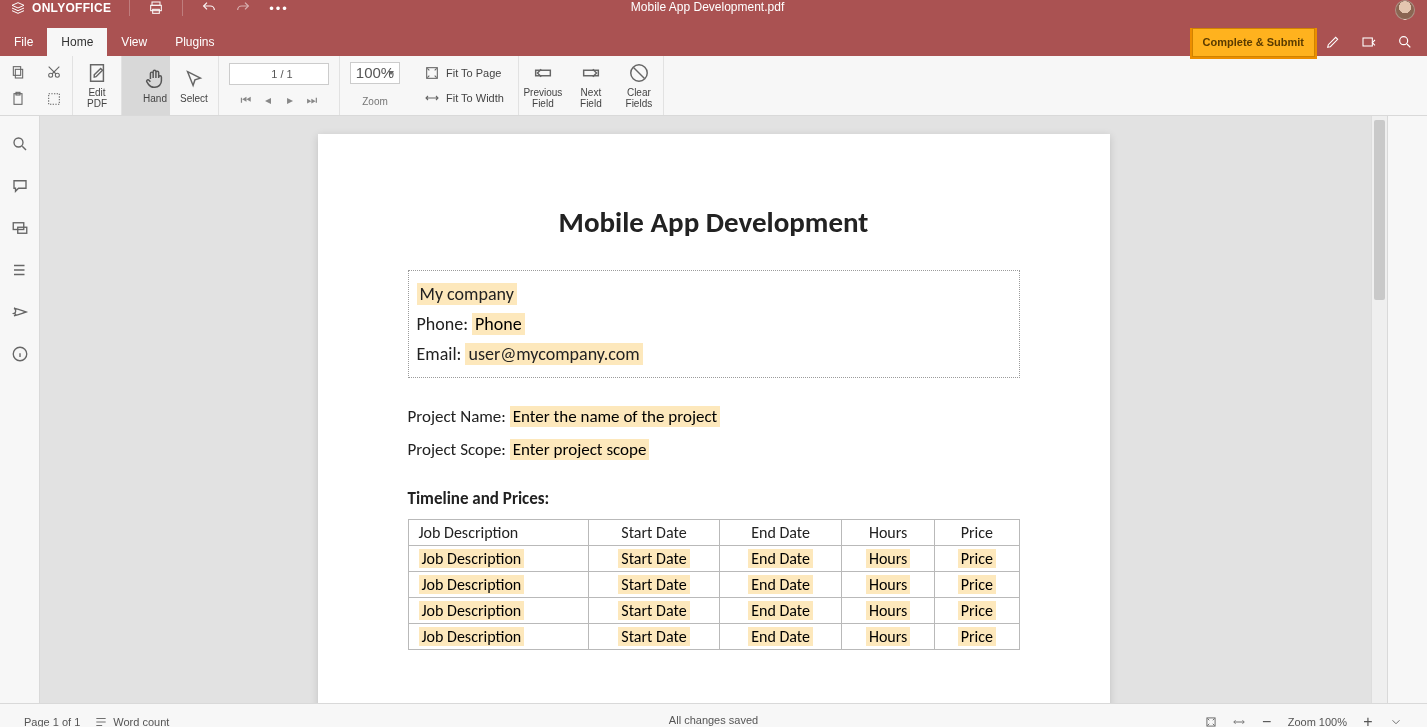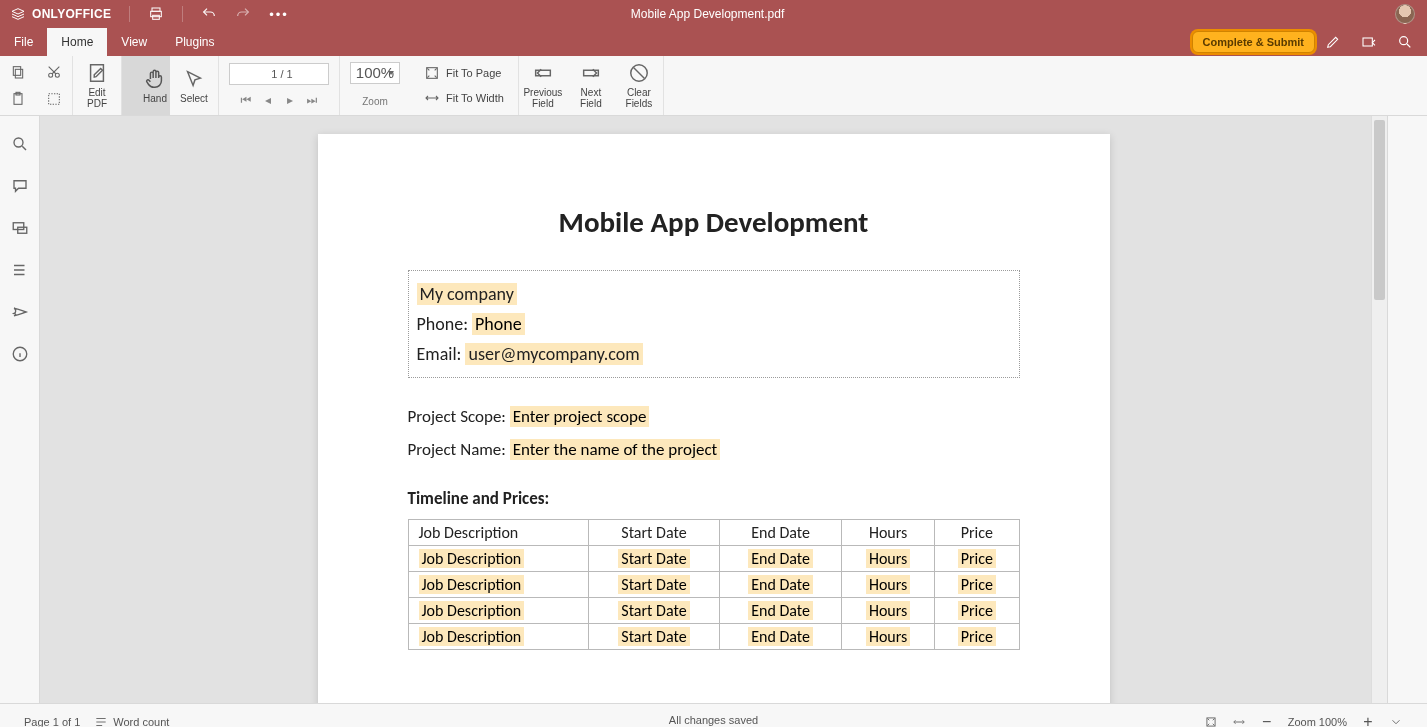--- a/index.html
+++ b/index.html
@@ -6,7 +6,7 @@
   html, body { width: 1427px; height: 727px; overflow: hidden; font-family: Arial, Helvetica, sans-serif; background: #f0f0f0; }
 
   
-  .titlebar { background: #aa5252; height: 28px; display: flex; align-items: center; color: #fff; position: relative; }
+  .titlebar { background: #aa5252; height: 28px; display: flex; align-items: flex-start; color: #fff; position: relative; }
   .tb-left { display: flex; align-items: center; gap: 18px; padding-left: 10px; }
   .tb-logo { display: flex; align-items: center; gap: 6px; font-size: 12px; font-weight: 600; letter-spacing: .3px;}
   .tb-logo svg { width: 16px; height: 16px; }

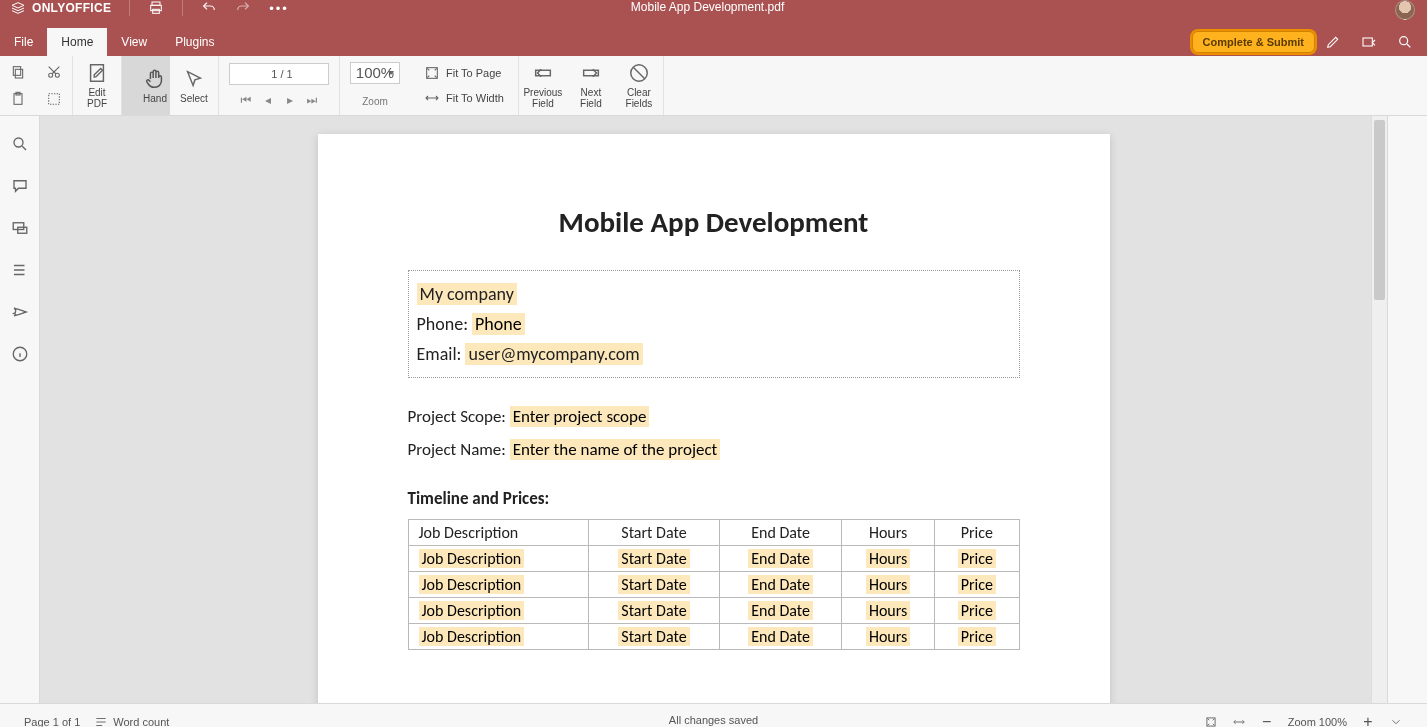--- a/index.html
+++ b/index.html
@@ -21,7 +21,7 @@
   .menubar .tab { padding: 0 14px; display: flex; align-items: center; cursor: pointer;}
   .menubar .tab.active { background: #f7f7f7; color: #333;}
   .menubar .spacer { flex: 1; }
-  .complete-btn { align-self: center; margin-right: 10px; height: 22px; background: #ffb21e; color: #5a3b00; border: 1px solid #d08300; font-weight: 700; font-size: 11px; padding: 0 10px; border-radius: 6px; box-shadow: 0 0 0 2px #ec8e00; display: flex; align-items: center; cursor: pointer;}
+  .complete-btn { align-self: center; margin-right: 10px; height: 29px; background: #ffb21e; color: #5a3b00; border: 1px solid #d08300; font-weight: 700; font-size: 11px; padding: 0 10px; border-radius: 0; box-shadow: 0 0 0 2px #ec8e00; display: flex; align-items: center; cursor: pointer;}
   .menubar .right-icons { display: flex; align-items: center; gap: 20px; padding-right: 14px; }
   .menubar .right-icons svg { width: 16px; height: 16px; }
 

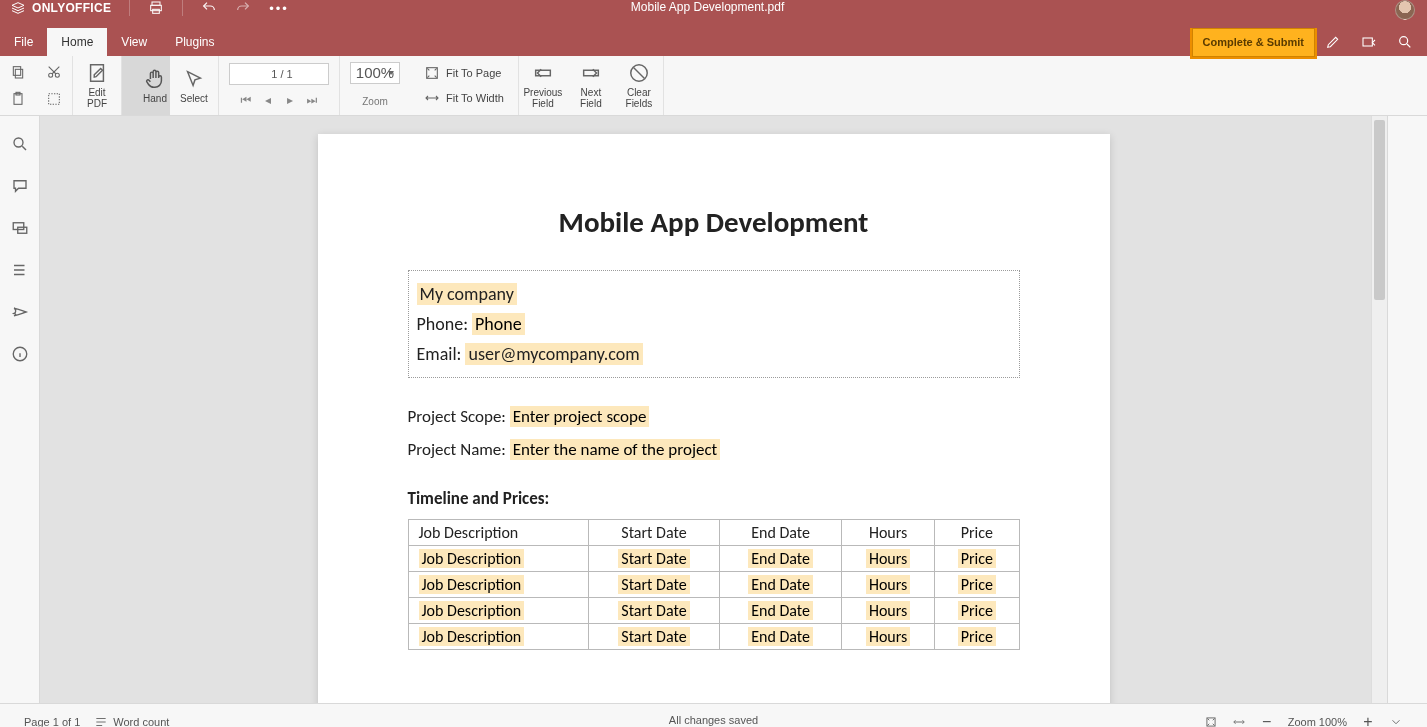--- a/index.html
+++ b/index.html
@@ -307,8 +307,8 @@
         <div class="row"><span>Email:</span> <span class="field">user@mycompany.com</span></div>
       </div>
 
+      <div class="kv"><span>Project Name:</span> <span class="field placeholder">Enter the name of the project</span></div>
       <div class="kv"><span>Project Scope:</span> <span class="field placeholder">Enter project scope</span></div>
-      <div class="kv"><span>Project Name:</span> <span class="field placeholder">Enter the name of the project</span></div>
 
       <div class="section-h">Timeline and Prices:</div>
 

